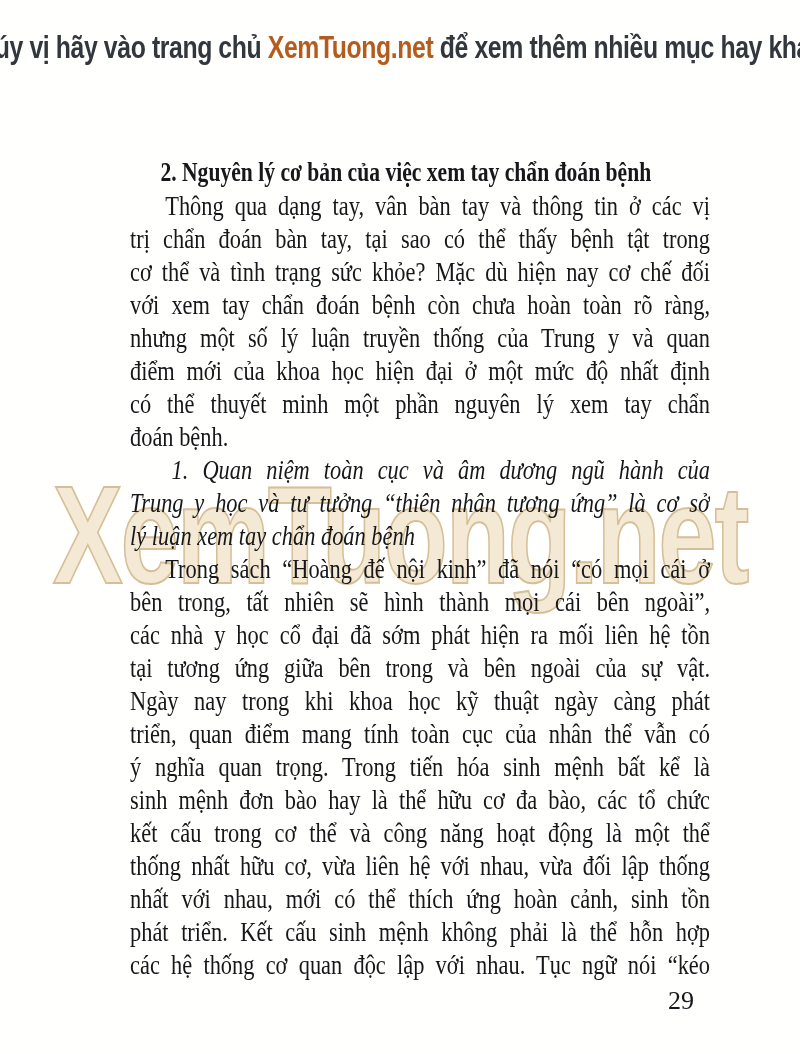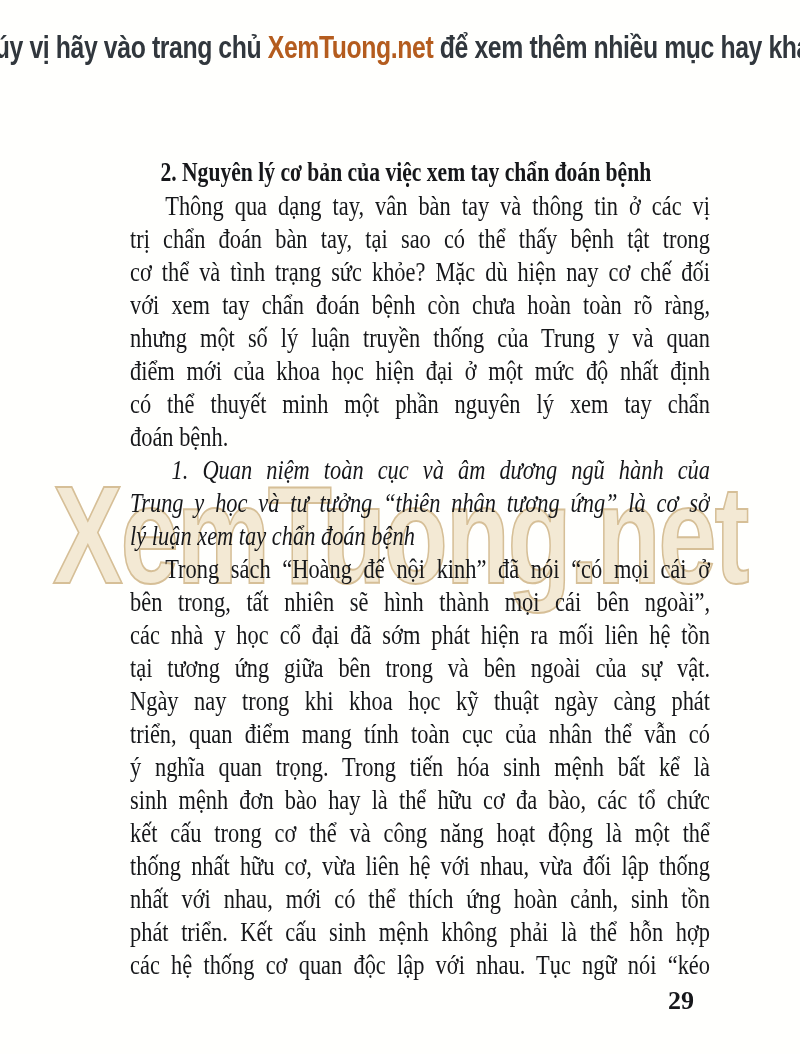--- a/index.html
+++ b/index.html
@@ -70,7 +70,6 @@
     left:668px;top:986px;
     font-size:26px;
     z-index:1;
-    font-weight:bold;
   }
 </style>
 </head>

